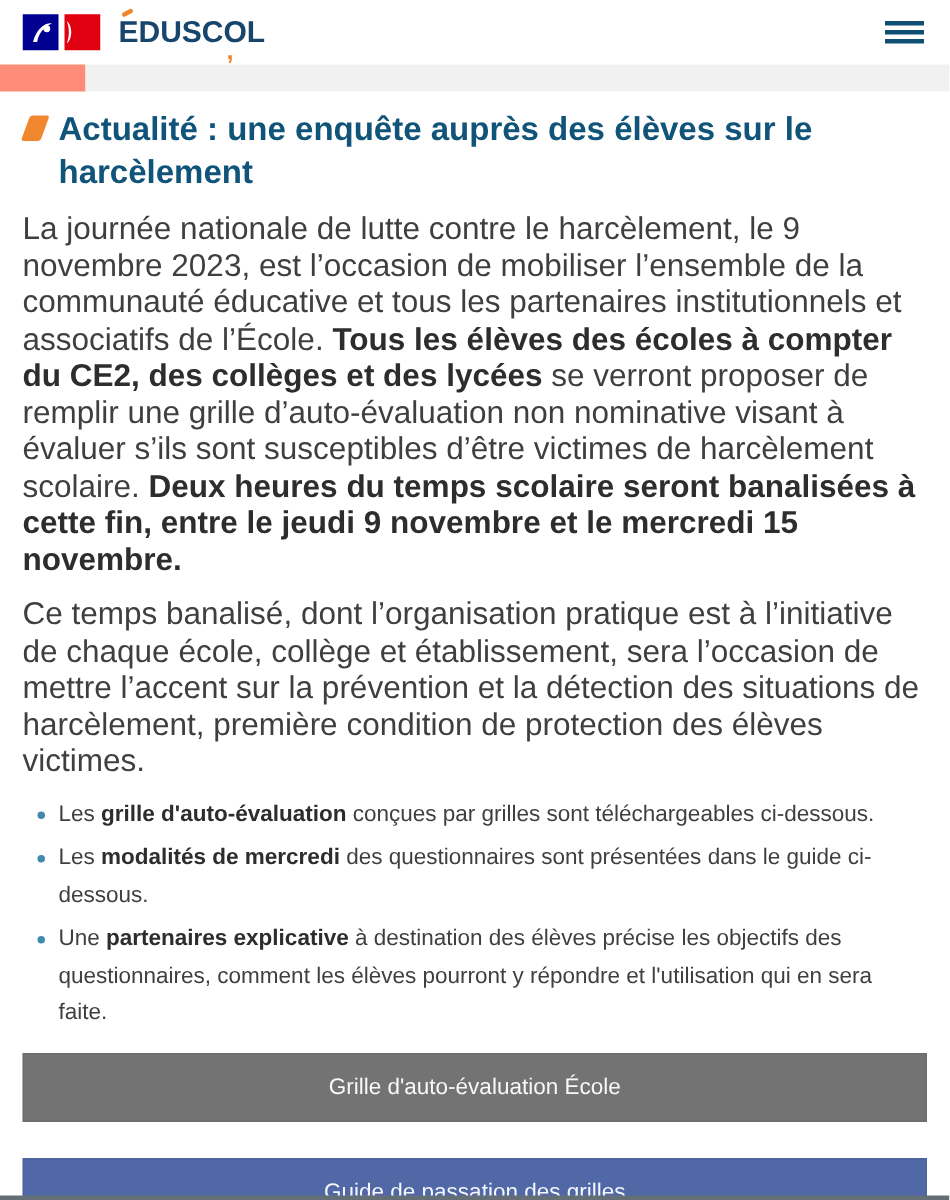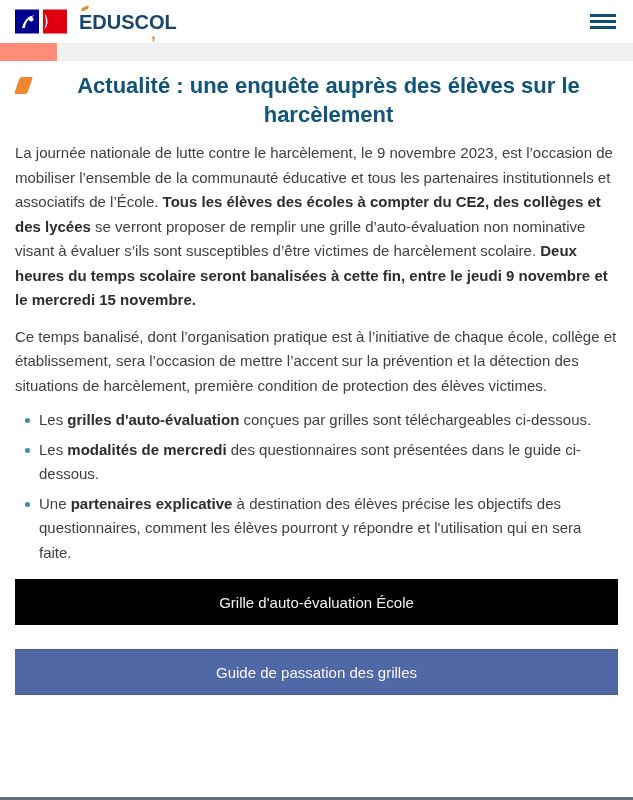--- a/index.html
+++ b/index.html
@@ -38,7 +38,7 @@
   .main{padding:0 15px;box-sizing:border-box;}
   h1{
     position:relative;margin:10px 0 0 0;padding-left:24px;
-    font-size:22px;line-height:29px;font-weight:bold;color:#11547a;text-align:center;
+    font-size:22px;line-height:29px;font-weight:bold;color:#11547a;
   }
   .slash{
     position:absolute;left:2px;top:6px;width:13px;height:17px;

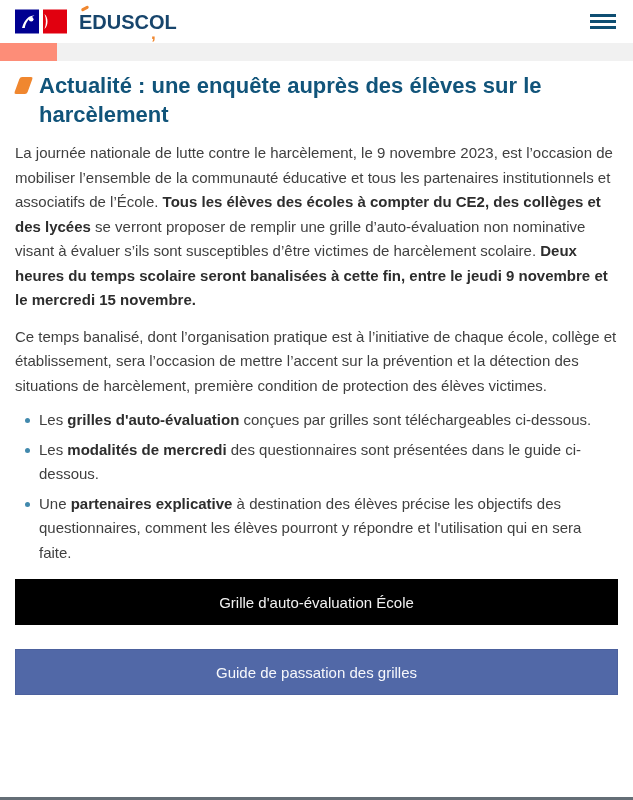--- a/index.html
+++ b/index.html
@@ -45,7 +45,7 @@
     background:#f0872f;transform:skewX(-20deg);border-radius:2px;
   }
   p{
-    margin:12px 0 0 0;font-size:15px;line-height:24.5px;color:#3f3f3f;
+    margin:12px 0 0 0;font-size:21px;line-height:24.5px;color:#3f3f3f;
   }
   p b, li b{color:#2d2d2d;}
   ul{

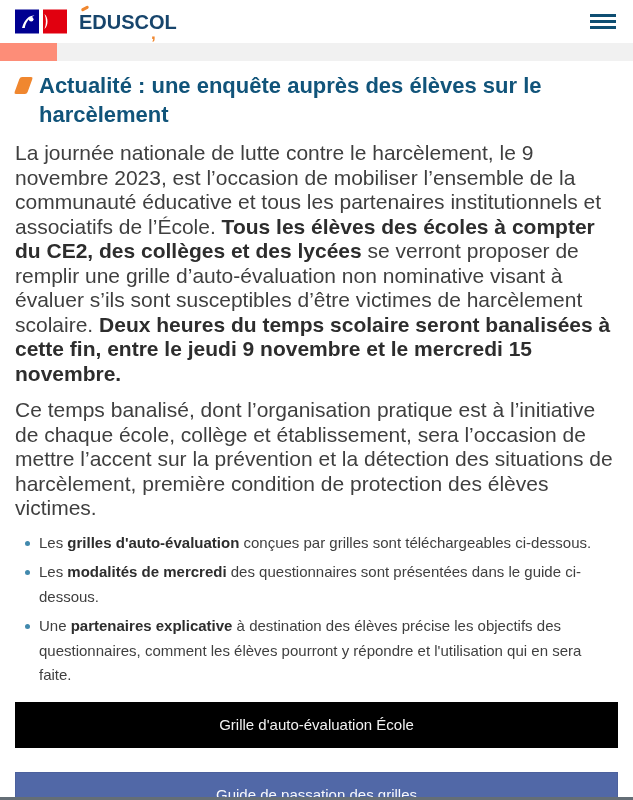--- a/index.html
+++ b/index.html
@@ -114,7 +114,7 @@
   <p><span>Ce temps banalisé, dont l’organisation pratique est à l’initiative de chaque école, collège et établissement, sera l’occasion de mettre l’accent sur la prévention et la détection des situations de harcèlement, première condition de protection des élèves victimes.</span></p>
 
   <ul>
-    <li><span>Les </span><b>grilles d'auto-évaluation</b><span> conçues par grilles sont téléchargeables ci-dessous.</span></li>
+    <li><span>Les </span><b>grille d'auto-évaluation</b><span> conçues par grilles sont téléchargeables ci-dessous.</span></li>
     <li><span>Les </span><b>modalités de mercredi</b><span> des questionnaires sont présentées dans le guide ci-dessous.</span></li>
     <li><span>Une </span><b>partenaires explicative</b><span> à destination des élèves précise les objectifs des questionnaires, comment les élèves pourront y répondre et l'utilisation qui en sera faite.</span></li>
   </ul>

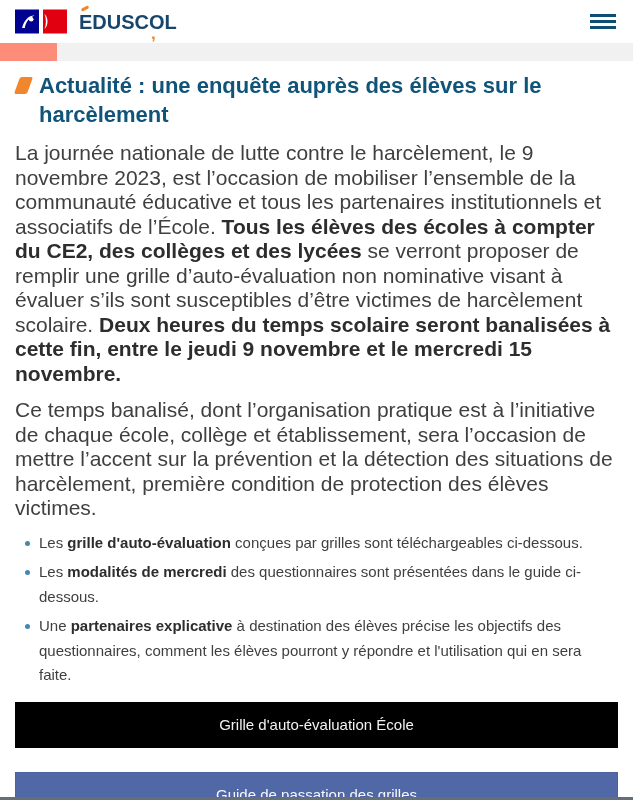--- a/index.html
+++ b/index.html
@@ -68,7 +68,7 @@
     color:rgba(255,255,255,0.95);
     border:1px solid rgba(0,0,0,0.06);box-sizing:border-box;
   }
-  .btn.teal{background:#000000;}
+  .btn.teal{background:#737373;}
   .btn.blue{background:#5168a7;}
   .btn.group-start{margin-top:24px;}
   

